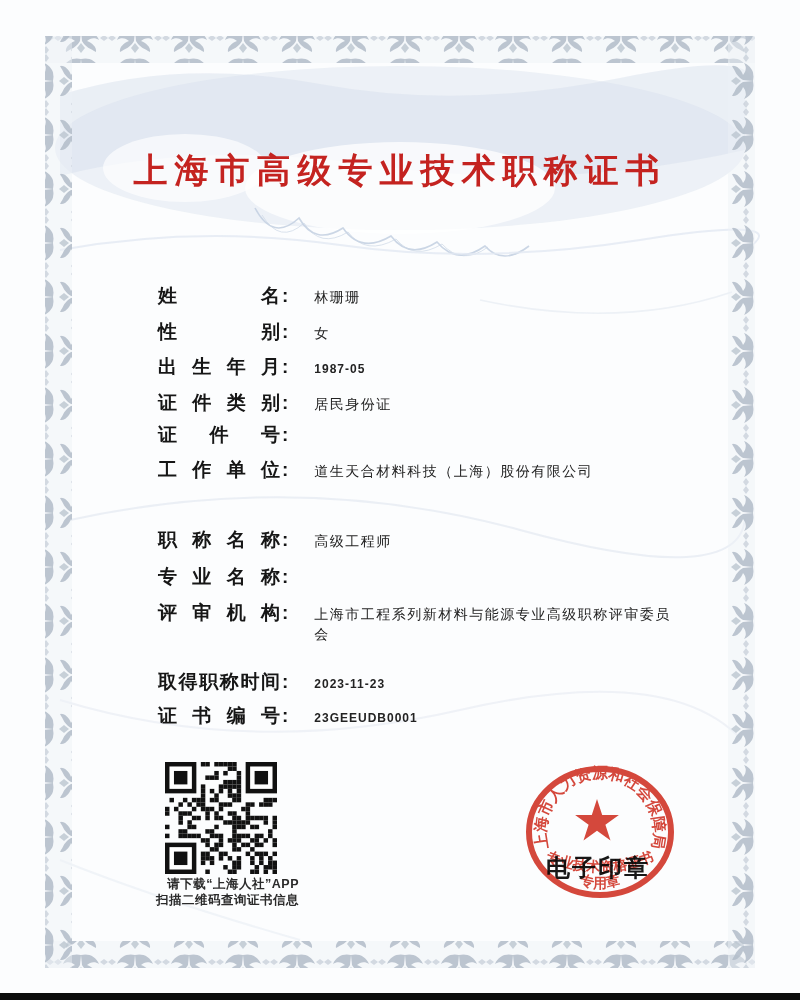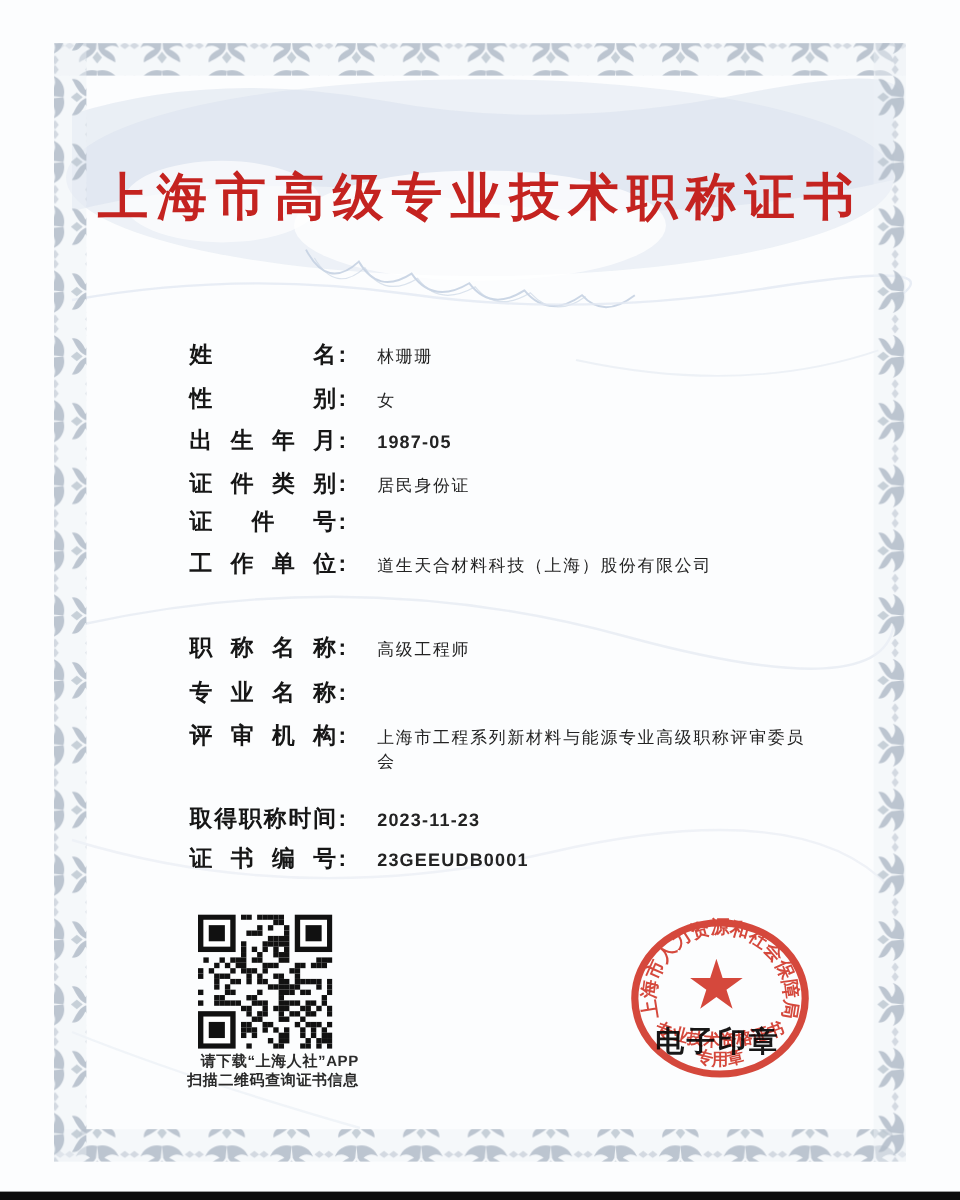--- a/index.html
+++ b/index.html
@@ -10,8 +10,8 @@
   }
   svg.decor { position:absolute; left:0; top:0; width:800px; height:1000px; }
   .title {
-    position:absolute; left:0; right:0; top:136px; margin:0;
-    text-align:center; font-size:42px; font-weight:900;
+    position:absolute; left:0; right:0; top:136px; margin:12px;
+    text-align:center; font-size:34px; font-weight:900;
     letter-spacing:7px; color:#c42320;
     font-family:"Liberation Sans", sans-serif; white-space:nowrap;
   }

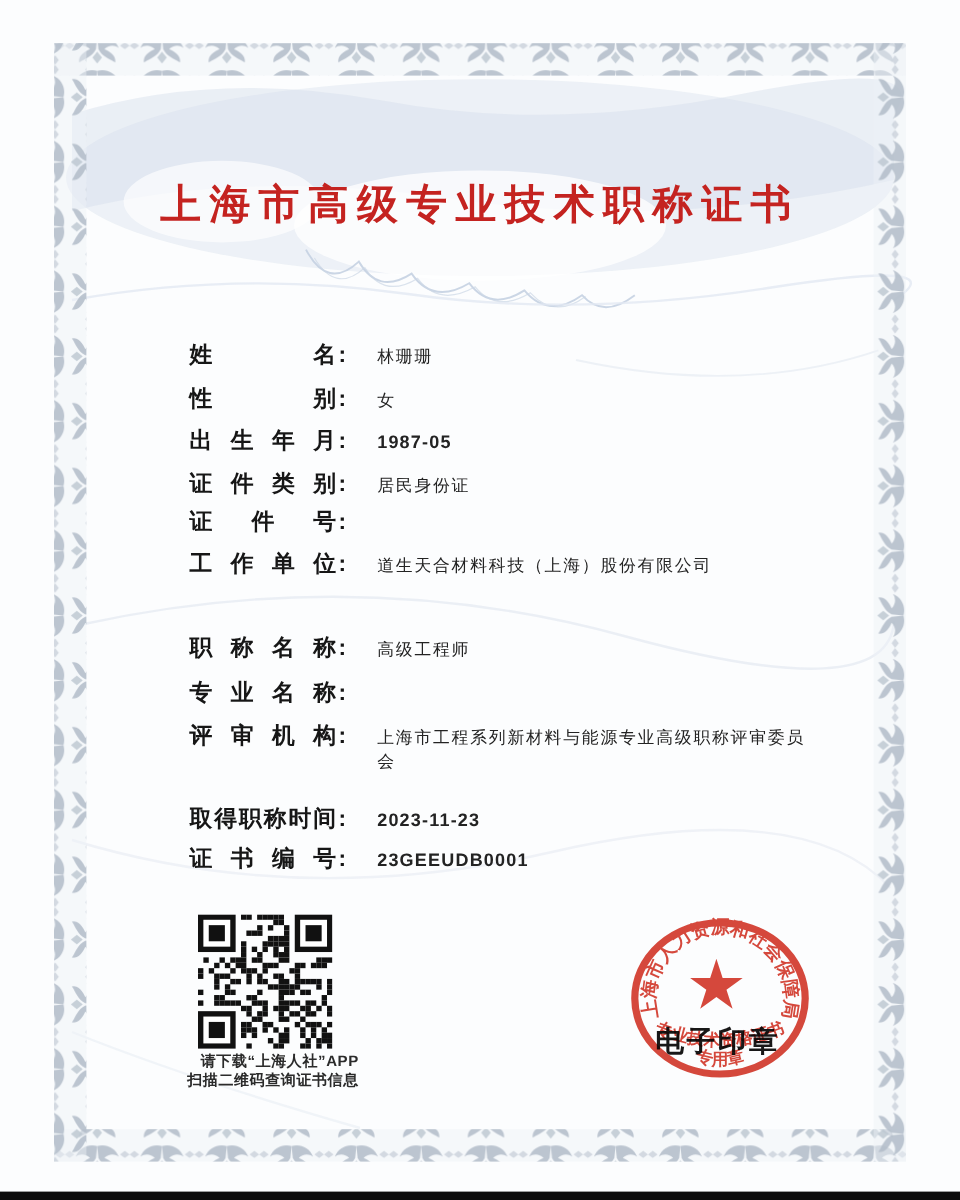--- a/index.html
+++ b/index.html
@@ -23,7 +23,7 @@
   .fcolon { font-size:19px; font-weight:bold; color:#161616; margin-left:2px; }
   .fvalue { margin-left:26px; color:#232323; white-space:nowrap; }
   .fvalue.cjk { font-family:"Liberation Serif", serif; font-size:14px; letter-spacing:1.5px; }
-  .fvalue.num { font-family:"Liberation Sans", sans-serif; font-size:15px; font-weight:600; letter-spacing:1px; }
+  .fvalue.num { font-family:"Liberation Sans", sans-serif; font-size:12px; font-weight:600; letter-spacing:1px; }
   .fvalue.wrap { white-space:normal; max-width:358px; line-height:1.45; }
   .qr-box { position:absolute; left:165px; top:762px; width:112px; height:112px; }
   .qr-caption {

